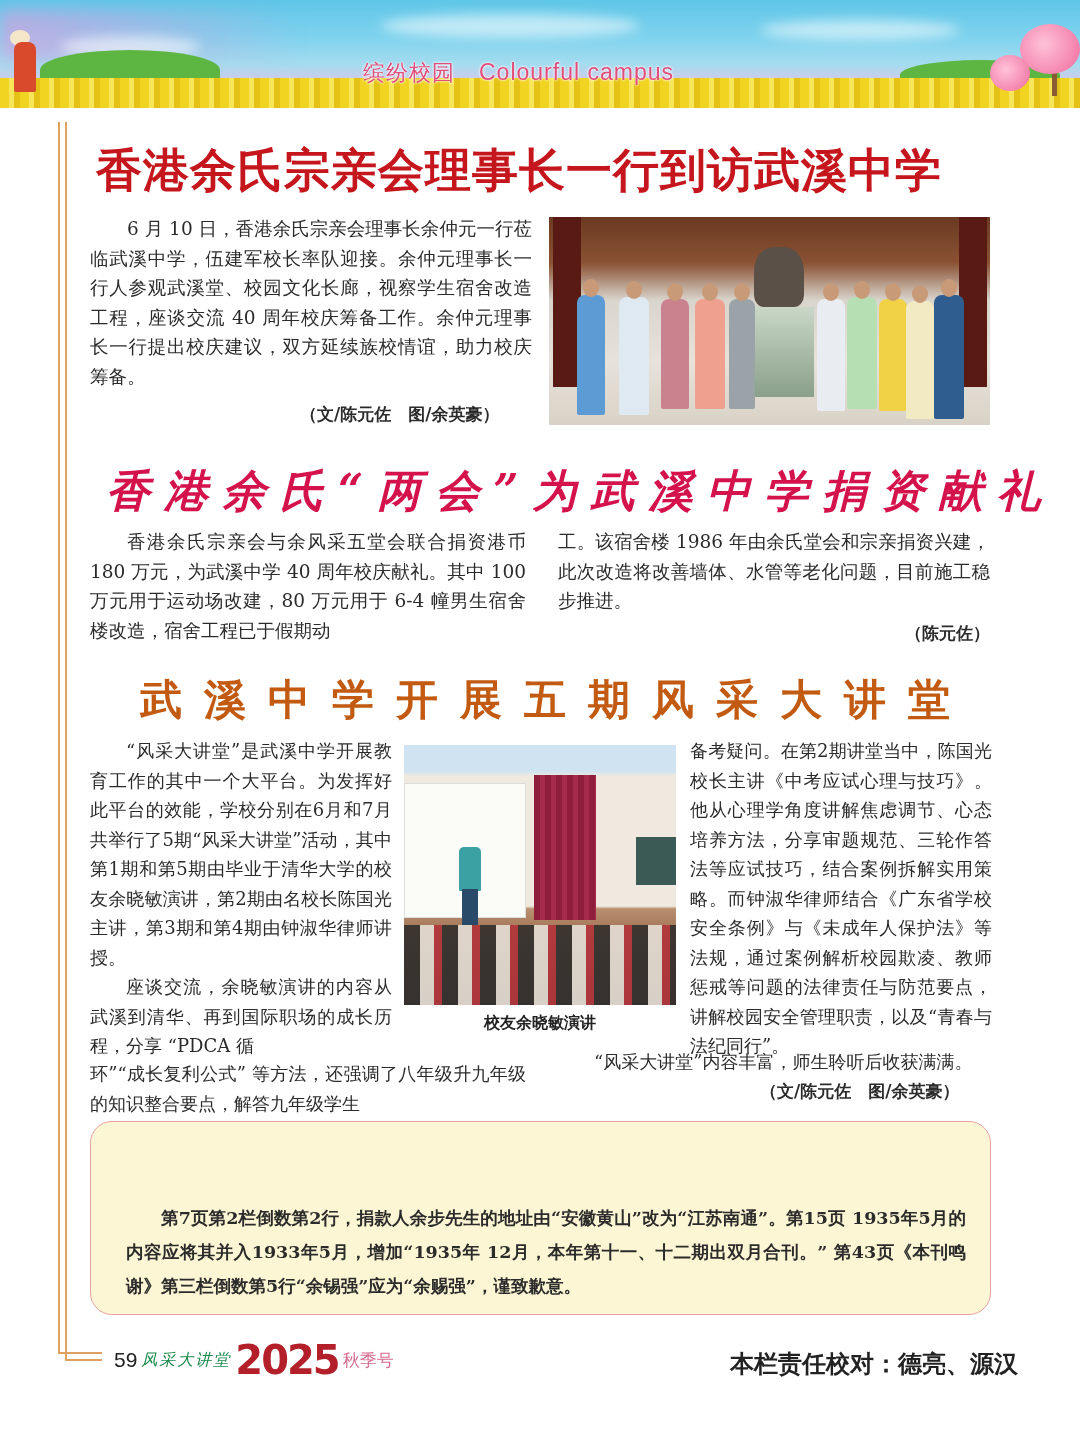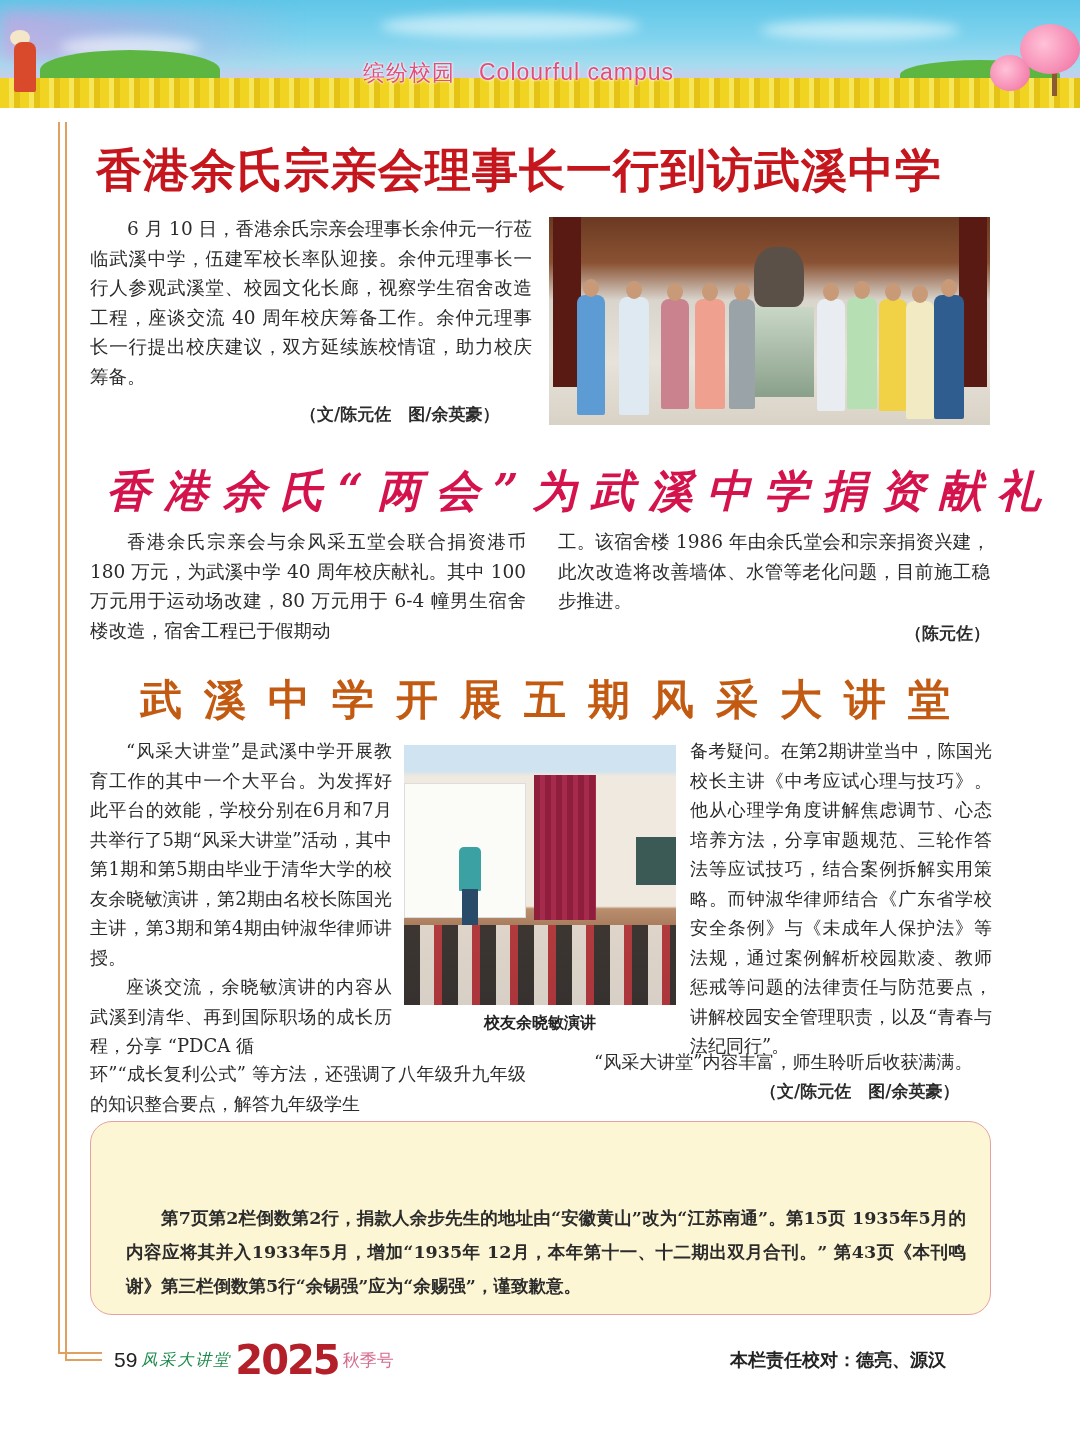--- a/index.html
+++ b/index.html
@@ -78,7 +78,7 @@
   .footer-left .mag { font-family: "DejaVu Serif", serif; font-style: italic; font-size: 16px; color: #1b8a4a; letter-spacing: 2px; }
   .footer-left .year { font-family: "DejaVu Sans", sans-serif; font-weight: bold; font-size: 40px; color: #b3202a; letter-spacing: -2px; line-height: 40px; }
   .footer-left .season { font-family: "DejaVu Sans", sans-serif; font-size: 17px; color: #d36a8c; }
-  .footer-right { position: absolute; left: 730px; top: 1348px; font-family: "DejaVu Sans", sans-serif; font-size: 18px; font-weight: bold; color: #222; white-space: nowrap; }
+  .footer-right { position: absolute; left: 730px; top: 1348px; font-family: "DejaVu Sans", sans-serif; font-size: 24px; font-weight: bold; color: #222; white-space: nowrap; }
   .foot-hline { position: absolute; height: 2px; background: #e0a060; }
 </style>
 </head>

